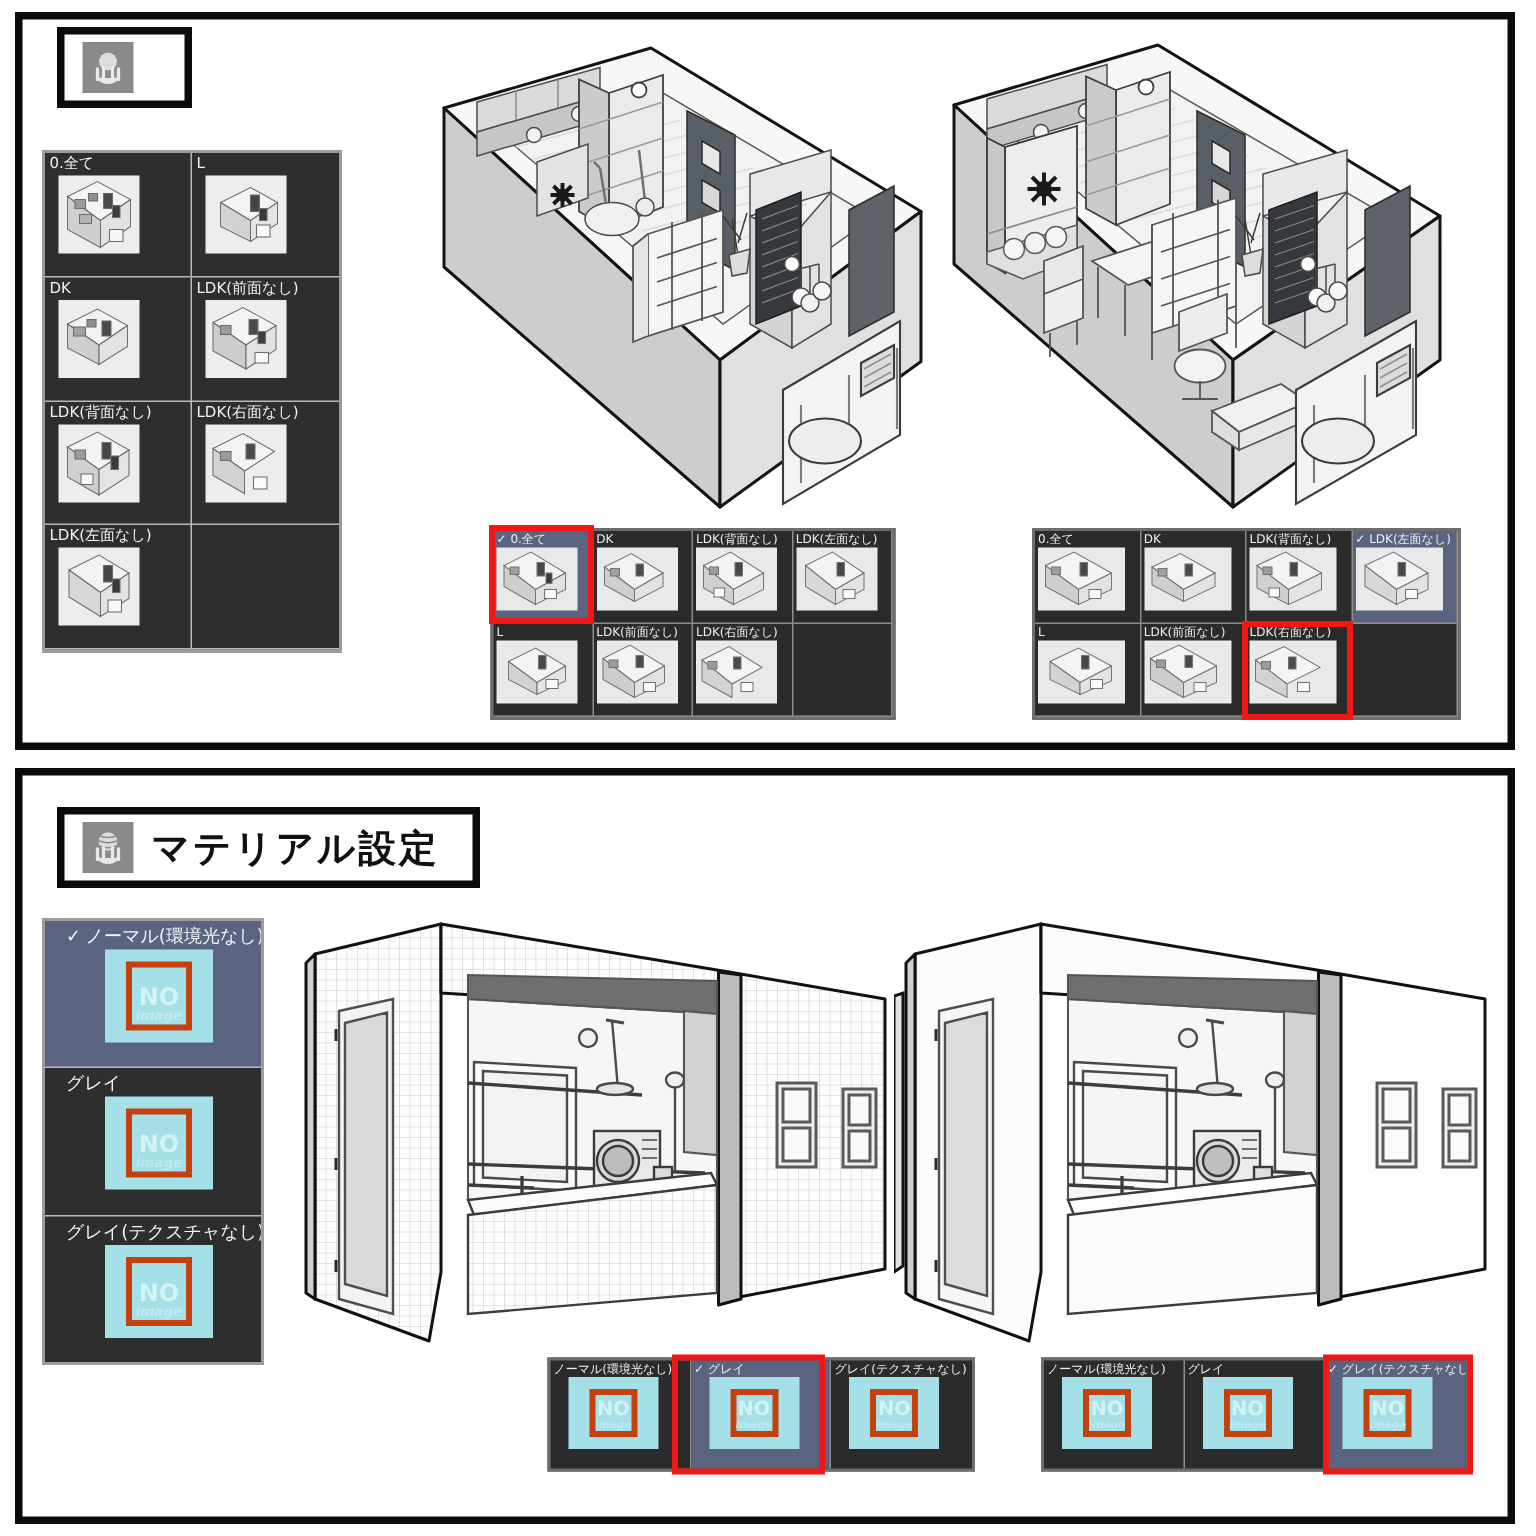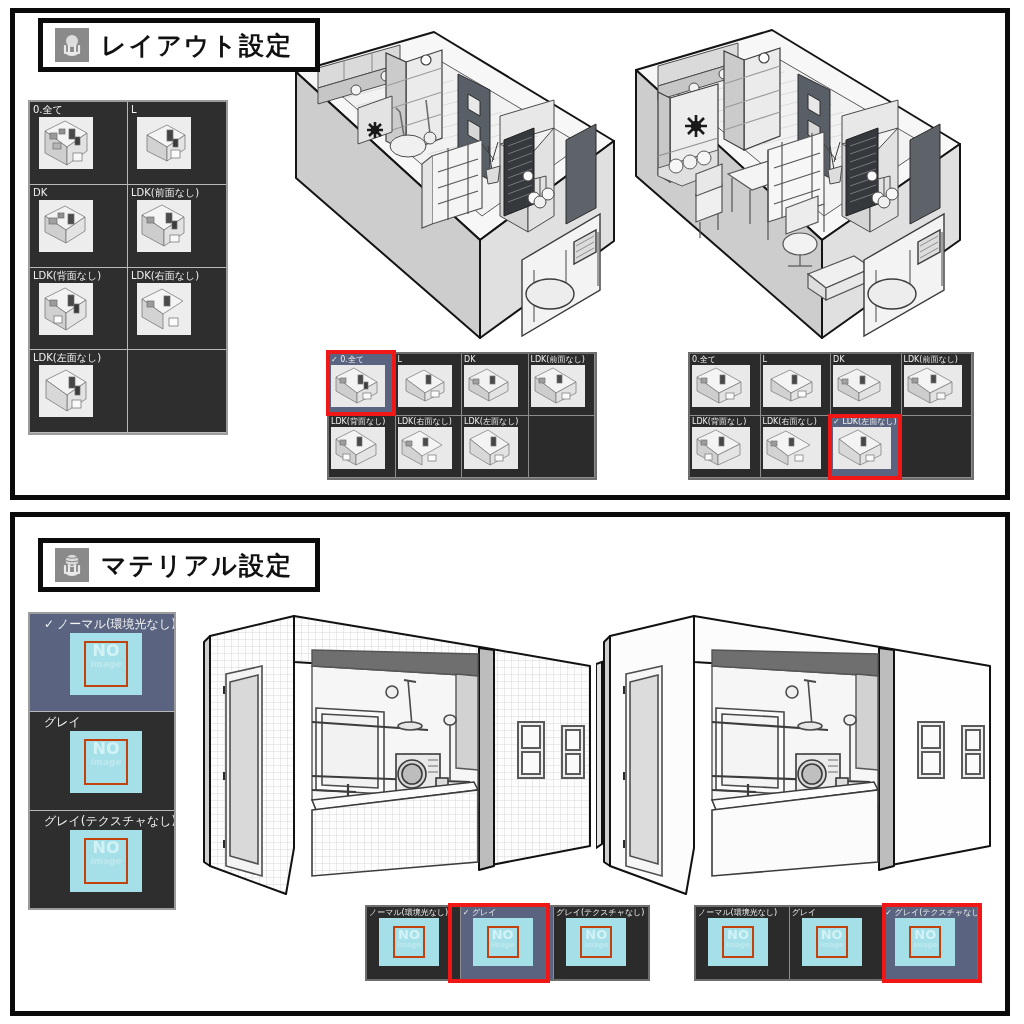--- a/index.html
+++ b/index.html
@@ -219,7 +219,6 @@
         <path d="M6 14 L6 21 M10 13 L10 22 M16 13 L16 22 M20 14 L20 21" stroke="#e9e9e9" stroke-width="2.2" stroke-linecap="round"></path>
       </svg>
     </span>
-    <span class="htitle">レイアウト設定</span>
   </div>
 
   <div class="opt-panel" id="layout-opt-panel">

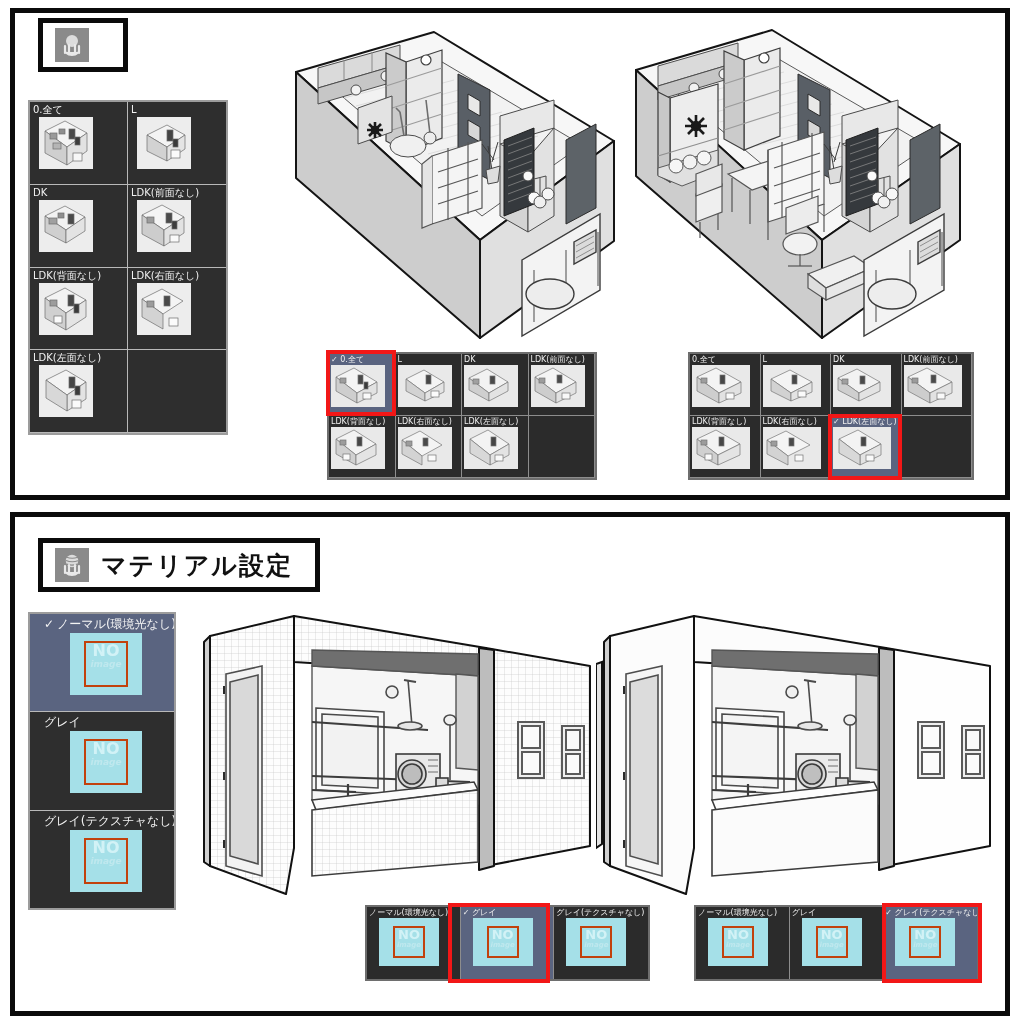--- a/index.html
+++ b/index.html
@@ -145,6 +145,7 @@
     display:flex;flex-wrap:wrap;
     align-content:flex-start;
     z-index:4;
+    flex-direction:column;
   }
   .strip-cell{
     box-sizing:border-box;

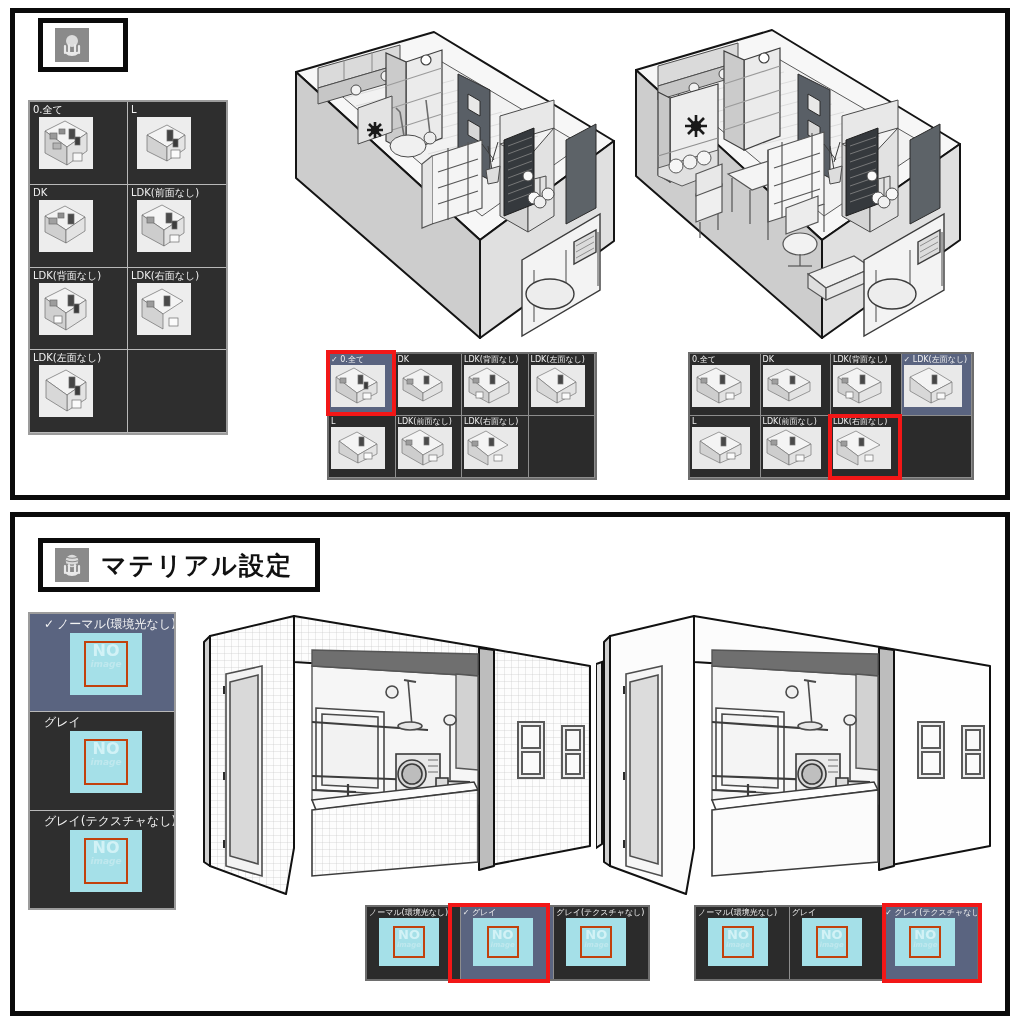--- a/index.html
+++ b/index.html
@@ -118,8 +118,8 @@
   }
   .noimg .box{
     position:absolute;left:14px;top:8px;right:14px;bottom:8px;
-    border:2px solid #c2410c;
-    display:flex;flex-direction:column;align-items:center;justify-content:flex-start;
+    border:4px solid #c2410c;
+    display:flex;flex-direction:column;align-items:center;justify-content:flex-end;
   }
   .noimg .no{color:#d2f2f6;font-size:16px;font-weight:700;line-height:16px;font-family:"DejaVu Sans",sans-serif;}
   .noimg .im{color:#bfe8ee;font-size:9px;font-weight:700;line-height:10px;font-family:"DejaVu Sans",sans-serif;font-style:italic;}

